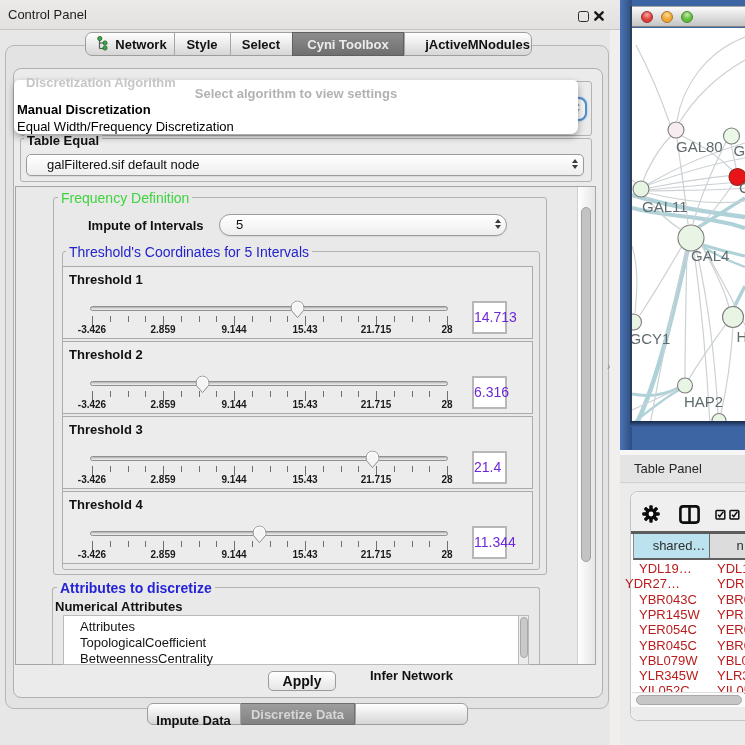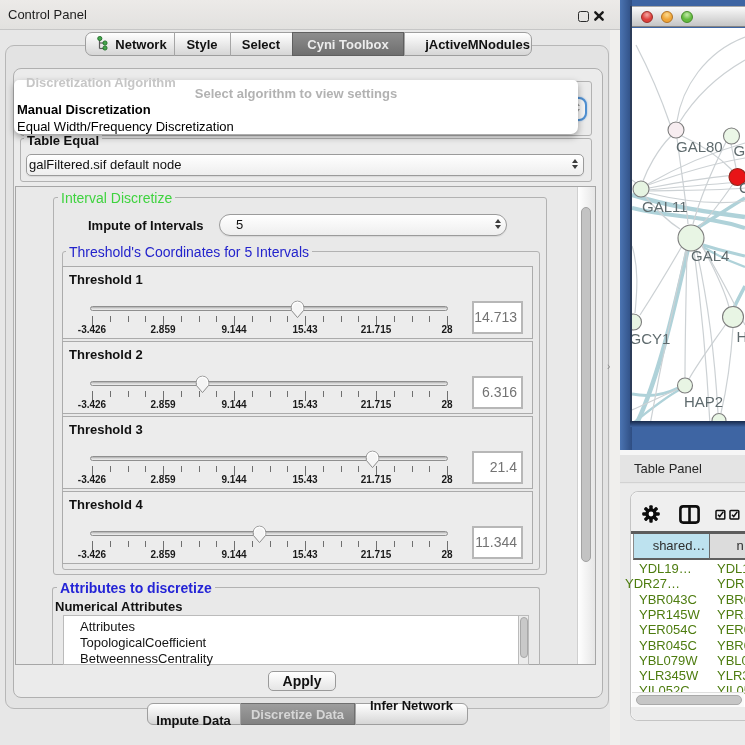--- a/index.html
+++ b/index.html
@@ -19,7 +19,7 @@
 .gbox { position:absolute; border:1px solid #b2b2b2; border-radius:3px; }
 .combo { position:absolute; height:22px; border:1px solid #9b9b9b; border-radius:5px;
          background:linear-gradient(#ffffff,#eeeeee); font-size:13px; color:#111; line-height:20px;
-         padding-left:2px; box-shadow:0 1px 1px rgba(0,0,0,0.08); }
+         padding-left:20px; box-shadow:0 1px 1px rgba(0,0,0,0.08); }
 .seg { position:absolute; border:1px solid #9e9e9e; background:linear-gradient(#ffffff,#d6d6d6); z-index:5; }
 .seglab { position:absolute; top:0; height:100%; display:flex; align-items:center; justify-content:center;
           font-size:13px; font-weight:600; color:#111; z-index:7; }

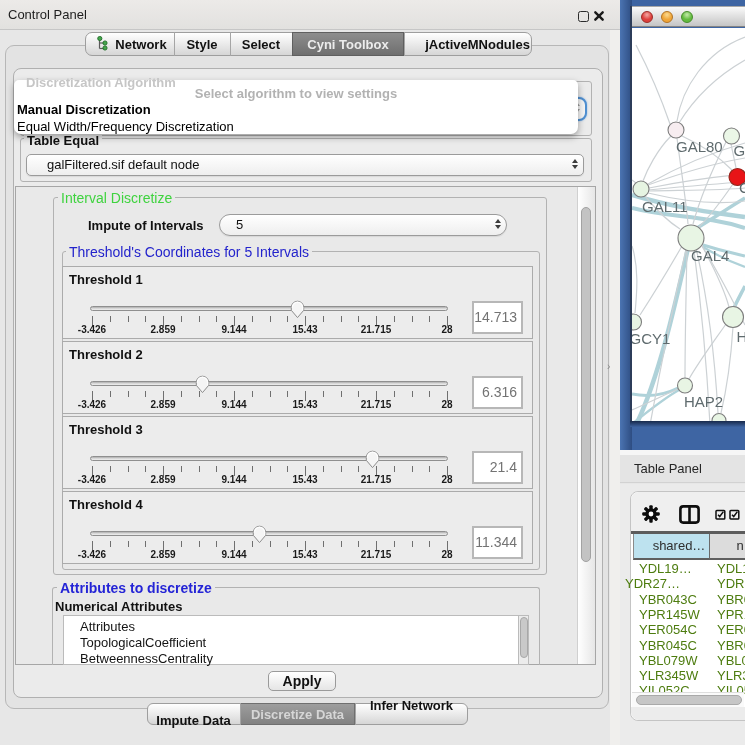--- a/index.html
+++ b/index.html
@@ -207,7 +207,7 @@
 <div class="abs" style="left:581px;top:207px;width:10px;height:355px;background:#c3c3c3;border:1px solid #a2a2a2;border-radius:5px;"></div>
 
 <div class="gbox" style="left:53px;top:197px;width:494px;height:378px;border-radius:3px;"></div>
-<div class="gtitle" style="left:58px;top:190px;color:#3fd33f;background:#e9e9e9;font-weight:normal;font-size:14px;">Interval Discretize</div>
+<div class="gtitle" style="left:58px;top:190px;color:#3fd33f;background:#e9e9e9;font-weight:normal;font-size:14px;">Frequency Definition</div>
 
 <div class="abs" style="left:88px;top:218px;font-size:13px;font-weight:bold;color:#111;">Impute of Intervals</div>
 <div class="combo" style="left:219px;top:214px;width:288px;border-radius:11px;padding-left:16px;">5</div>

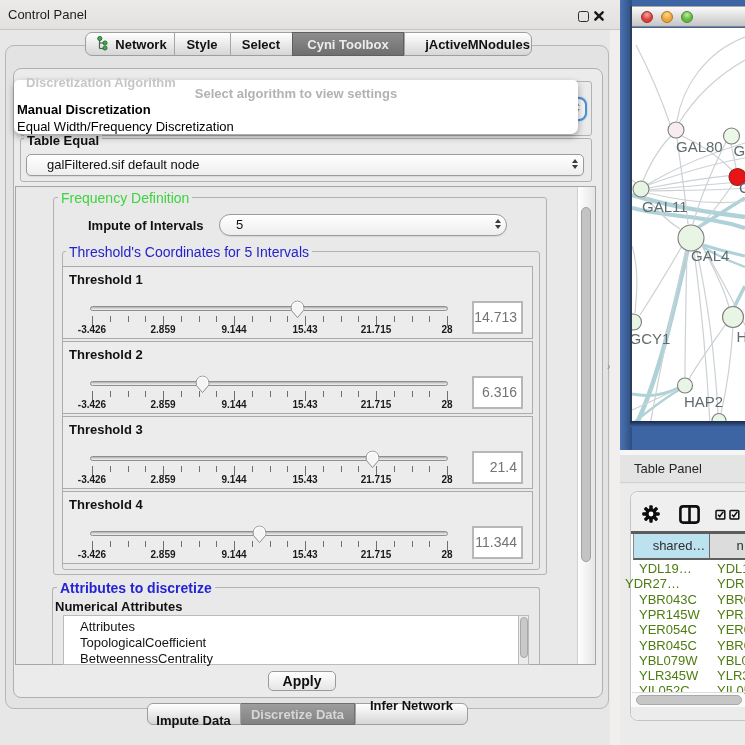--- a/index.html
+++ b/index.html
@@ -12,8 +12,8 @@
 .tick { position:absolute; top:49px; width:1px; background:#6f6f6f; }
 .tlab { position:absolute; top:57px; width:60px; text-align:center; font-size:10px; font-weight:bold; color:#1a1a1a; }
 .thumb { position:absolute; top:33px; }
-.vbox { position:absolute; left:409px; top:34px; width:51px; height:33px; background:#fff;
-        border:2px solid #b7b7b7; font-size:14px; color:#737373; text-align:right;
+.vbox { position:absolute; left:409px; top:34px; width:35px; height:33px; background:#fff;
+        border:2px solid #b7b7b7; font-size:14px; color:#6d28d9; text-align:right;
         line-height:29px; padding-right:4px; }
 .gtitle { position:absolute; font-size:13px; font-weight:bold; padding:0 3px; background:#ebebeb; white-space:nowrap; }
 .gbox { position:absolute; border:1px solid #b2b2b2; border-radius:3px; }

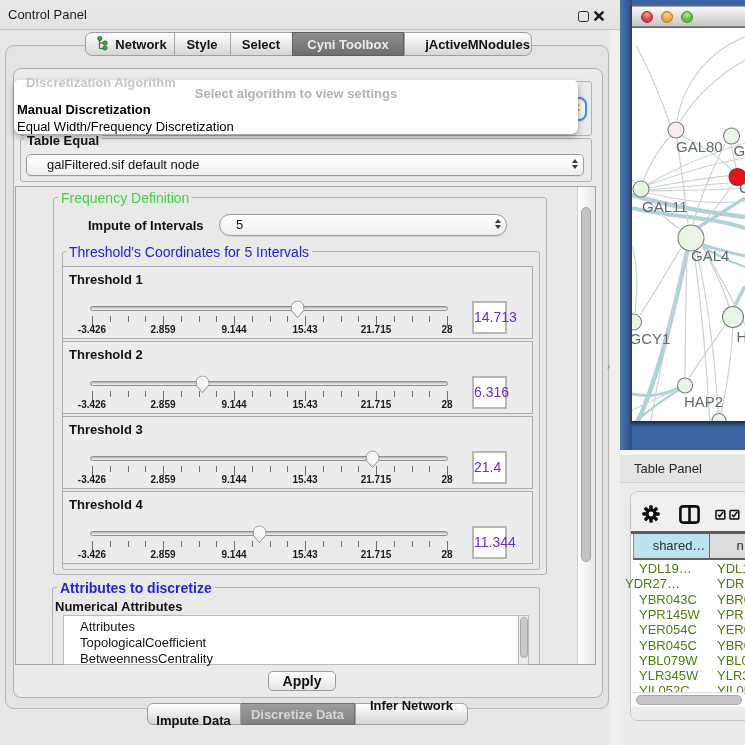--- a/index.html
+++ b/index.html
@@ -24,7 +24,7 @@
 .seglab { position:absolute; top:0; height:100%; display:flex; align-items:center; justify-content:center;
           font-size:13px; font-weight:600; color:#111; z-index:7; }
 .segdiv { position:absolute; top:0; width:1px; height:100%; background:#a5a5a5; z-index:6; }
-.cell { position:absolute; font-size:13px; color:#4d7c0f; white-space:nowrap; }
+.cell { position:absolute; font-size:13px; color:#b91c1c; white-space:nowrap; }
 .net { position:absolute; left:632px; top:27px; }
 </style></head>
 <body>

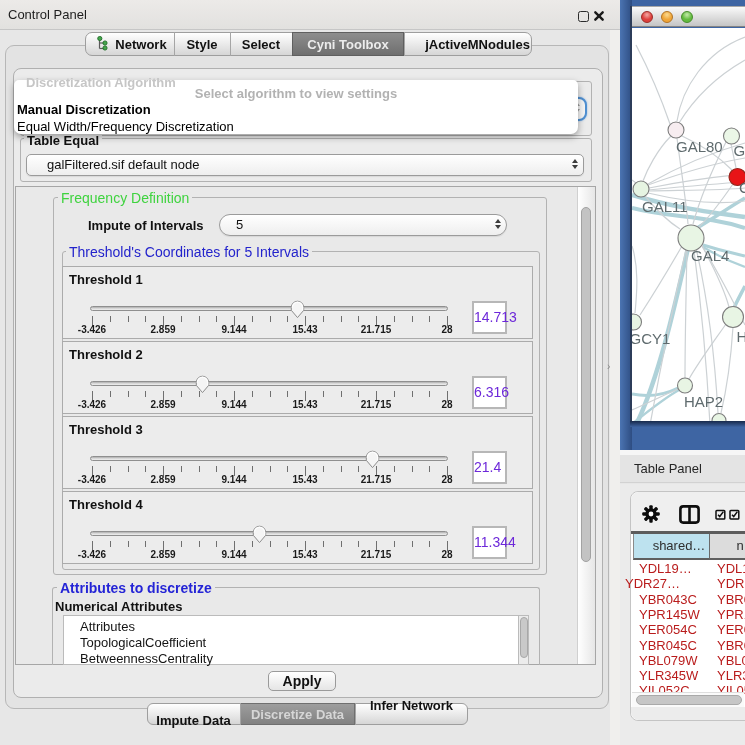--- a/index.html
+++ b/index.html
@@ -381,7 +381,7 @@
 <div class="segdiv" style="left:355px;top:703px;height:22px;"></div>
 <div class="seglab" style="left:147px;top:703px;width:93px;height:34px;">Impute Data</div>
 <div class="seglab" style="left:240px;top:703px;width:115px;height:22px;color:#d6d6d6;">Discretize Data</div>
-<div class="seglab" style="left:355px;top:694px;width:113px;height:22px;text-align:center;">Infer Network</div>
+<div class="seglab" style="left:355px;top:664px;width:113px;height:22px;text-align:center;">Infer Network</div>
 
 <div class="abs" style="left:607px;top:361px;font-size:10px;color:#8a8a8a;">›</div>
 

